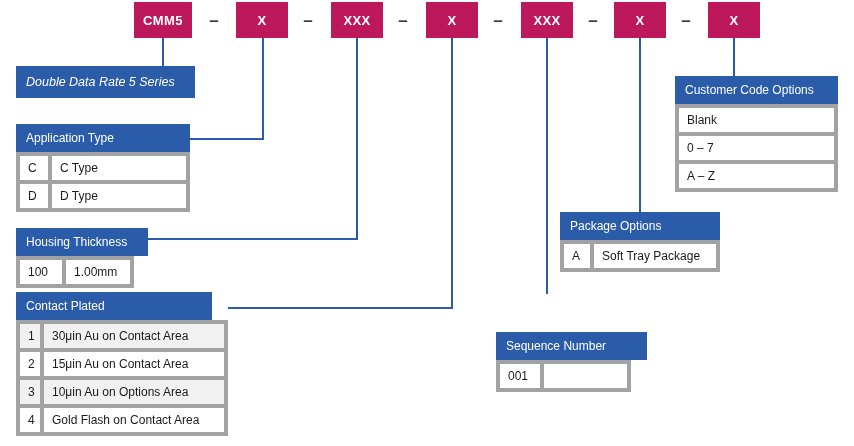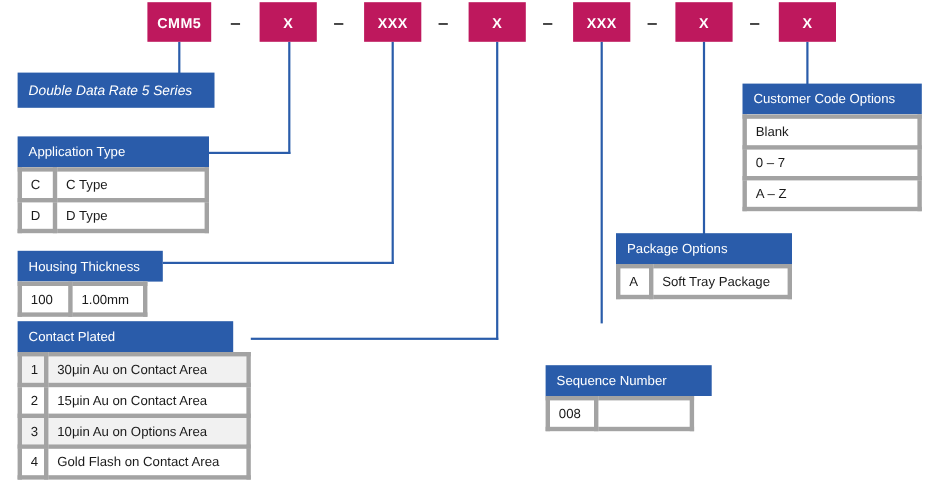--- a/index.html
+++ b/index.html
@@ -229,7 +229,7 @@
     <table class="opts">
       <tbody>
         <tr>
-          <td class="key">008</td>
+          <td class="key">001</td>
           <td class="val"></td>
         </tr>
       </tbody>

